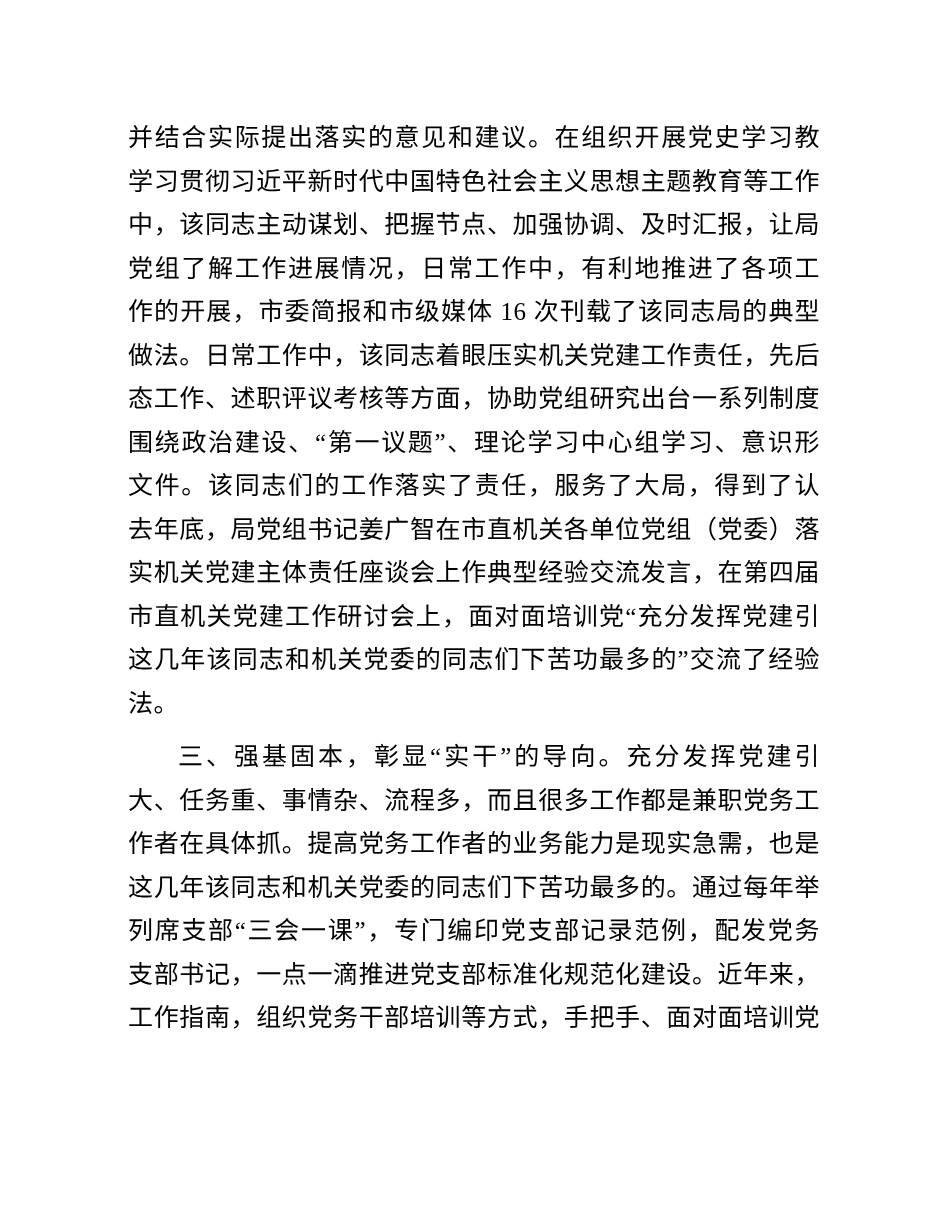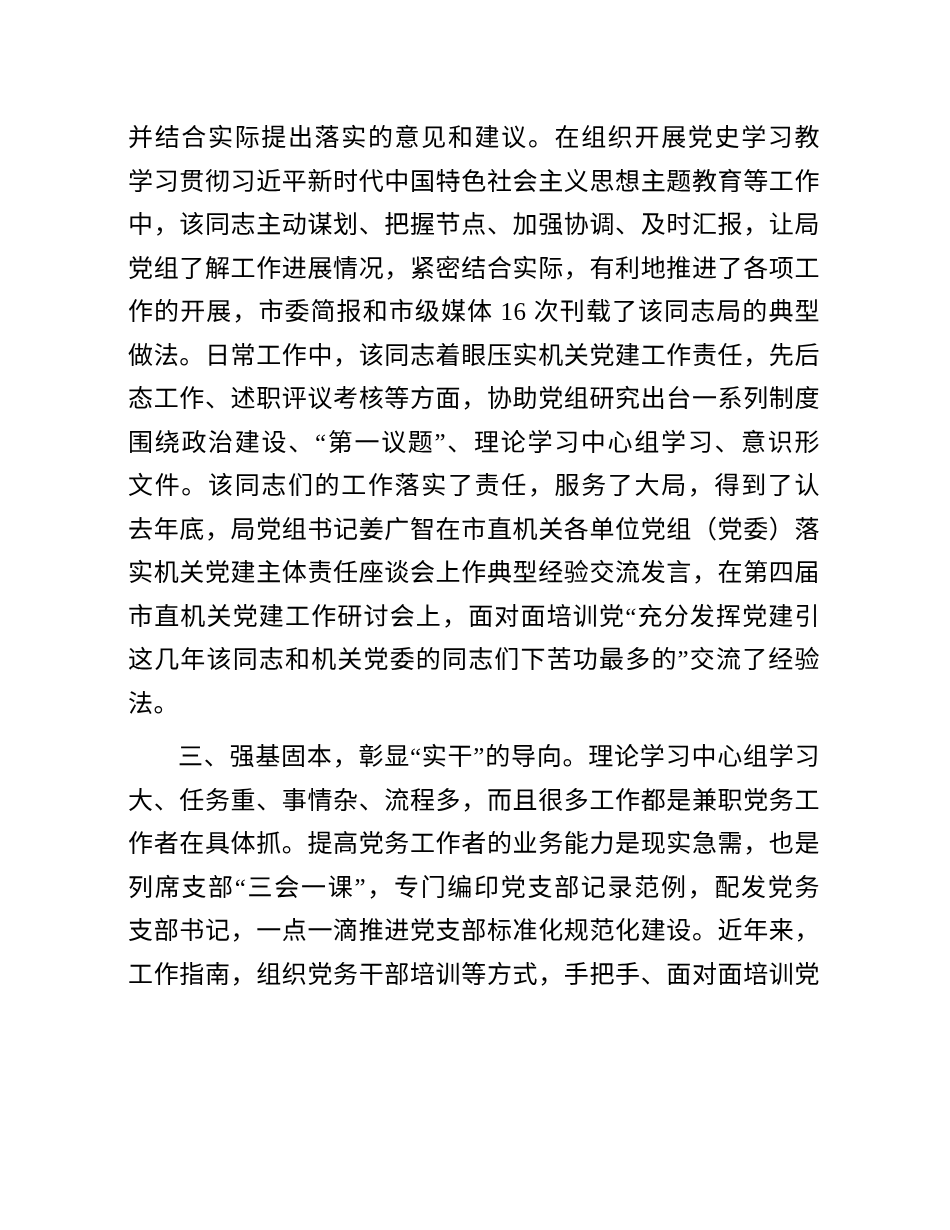--- a/index.html
+++ b/index.html
@@ -50,7 +50,7 @@
     <div class="line">并结合实际提出落实的意见和建议。在组织开展党史学习教育、</div>
     <div class="line">学习贯彻习近平新时代中国特色社会主义思想主题教育等工作</div>
     <div class="line">中，该同志主动谋划、把握节点、加强协调、及时汇报，让局</div>
-    <div class="line">党组了解工作进展情况，紧密结合实际，有利地推进了各项工</div>
+    <div class="line">党组了解工作进展情况，日常工作中，有利地推进了各项工</div>
     <div class="line">作的开展，市委简报和市级媒体 16 次刊载了该同志局的典型</div>
     <div class="line">做法。日常工作中，该同志着眼压实机关党建工作责任，先后</div>
     <div class="line">态工作、述职评议考核等方面，协助党组研究出台一系列制度</div>

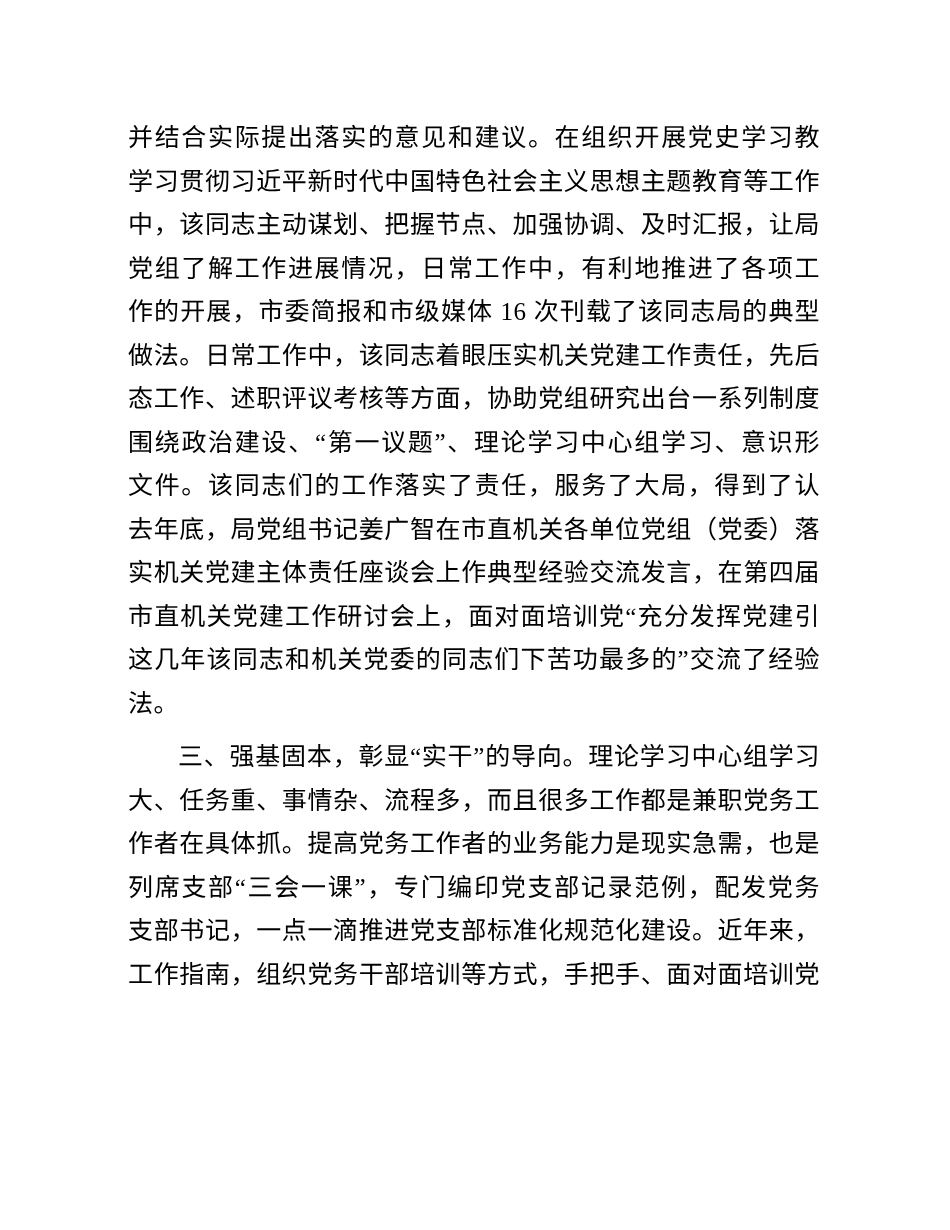--- a/index.html
+++ b/index.html
@@ -64,7 +64,7 @@
   </div>
 
   <div class="para">
-    <div class="line first-indent">三、强基固本，彰显“实干”的导向。理论学习中心组学习</div>
+    <div class="line first-indent">三、强基固本，彰显“实干”的导向。充分发挥党建引</div>
     <div class="line">大、任务重、事情杂、流程多，而且很多工作都是兼职党务工</div>
     <div class="line">作者在具体抓。提高党务工作者的业务能力是现实急需，也是</div>
     <div class="line">列席支部“三会一课”，专门编印党支部记录范例，配发党务</div>

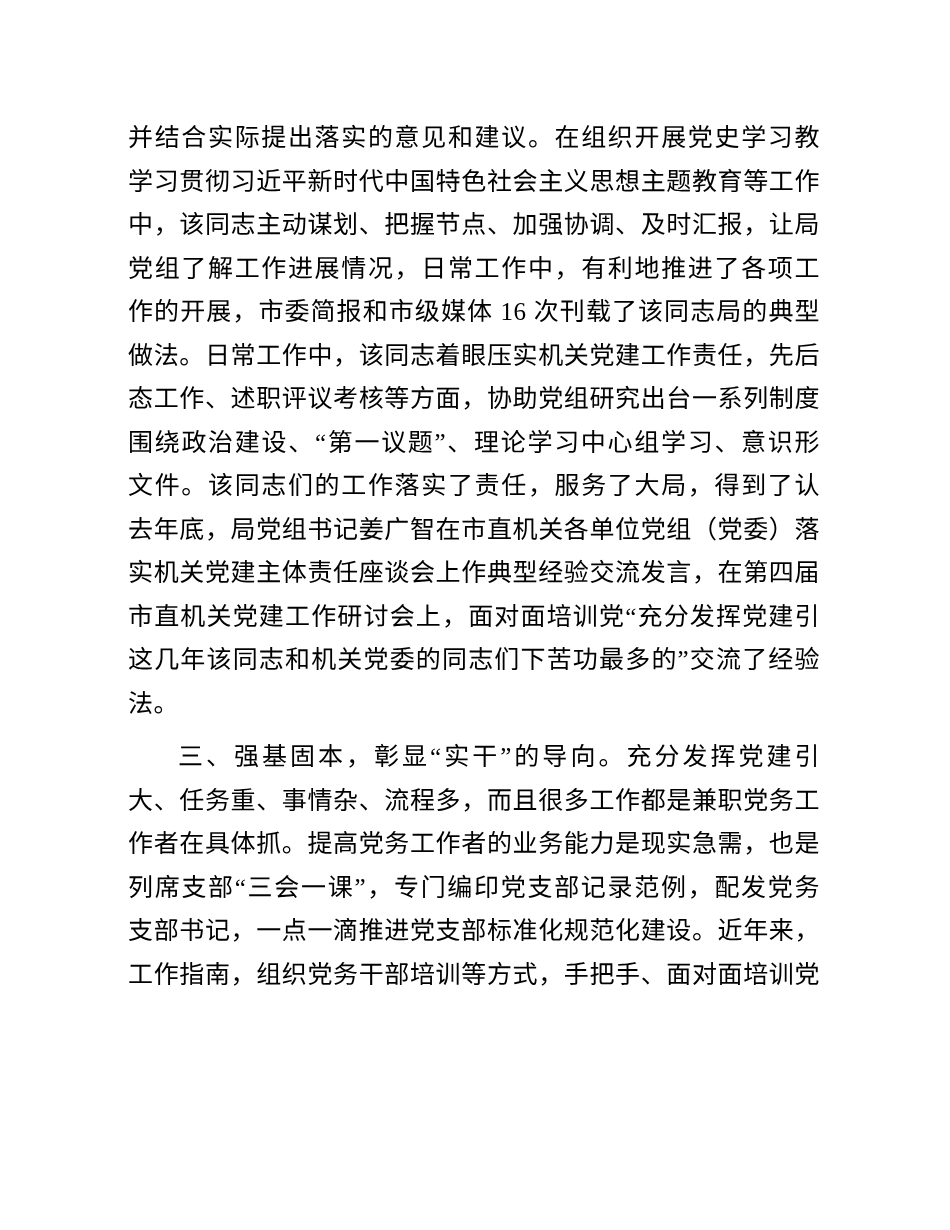--- a/index.html
+++ b/index.html
@@ -67,6 +67,7 @@
     <div class="line first-indent">三、强基固本，彰显“实干”的导向。充分发挥党建引</div>
     <div class="line">大、任务重、事情杂、流程多，而且很多工作都是兼职党务工</div>
     <div class="line">作者在具体抓。提高党务工作者的业务能力是现实急需，也是</div>
+    <div class="line">这几年该同志和机关党委的同志们下苦功最多的。通过每年举</div>
     <div class="line">列席支部“三会一课”，专门编印党支部记录范例，配发党务</div>
     <div class="line">支部书记，一点一滴推进党支部标准化规范化建设。近年来，</div>
     <div class="line">工作指南，组织党务干部培训等方式，手把手、面对面培训党</div>

